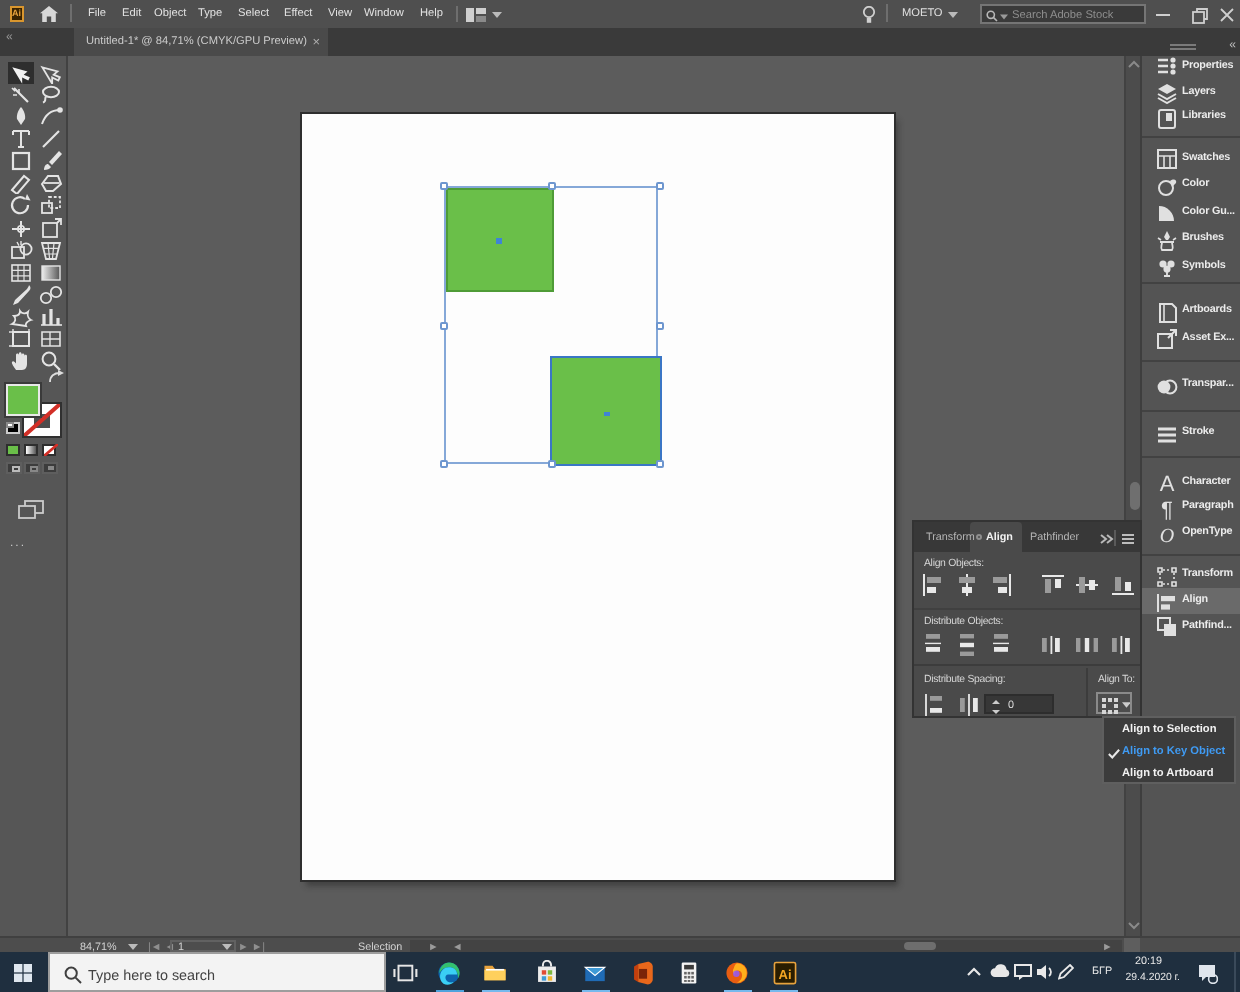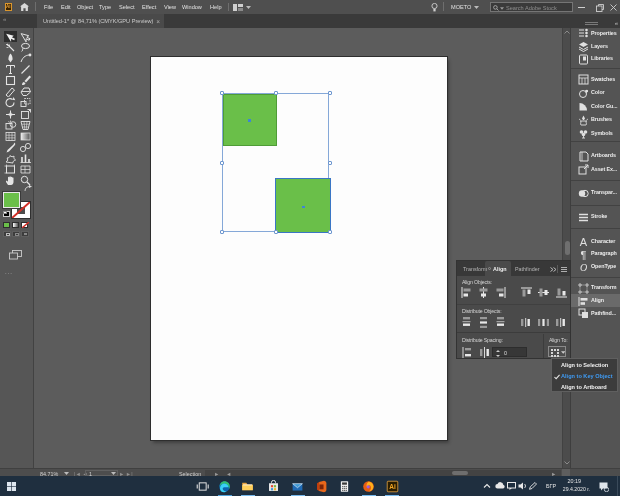--- a/index.html
+++ b/index.html
@@ -675,6 +675,13 @@
       <rect x="0" y="4.8" width="4.2" height="4.2" fill="#dfe7ef"></rect>
       <rect x="4.8" y="4.8" width="4.2" height="4.2" fill="#dfe7ef"></rect>
     </svg>
+  <div id="searchbox">
+    <svg class="abs" style="left:7px;top:6px" width="9" height="9" viewBox="0 0 9 9">
+        <circle cx="3.6" cy="3.6" r="2.8" fill="none" stroke="#3f3f3f" stroke-width="1"></circle>
+        <path d="M5.8 5.8L8.5 8.5" stroke="#3f3f3f" stroke-width="1"></path>
+      </svg>
+    <span>Type here to search</span>
+  </div>
   <div id="tbicons"></div>
   <div id="tray"></div>
 <div class="tbicon" style="left: 195.5px;">

